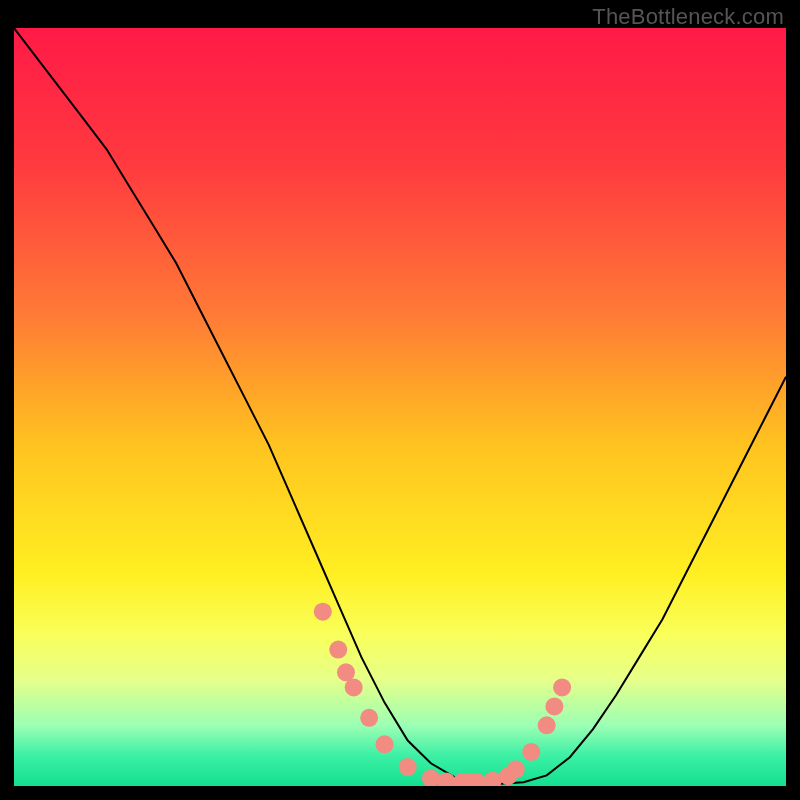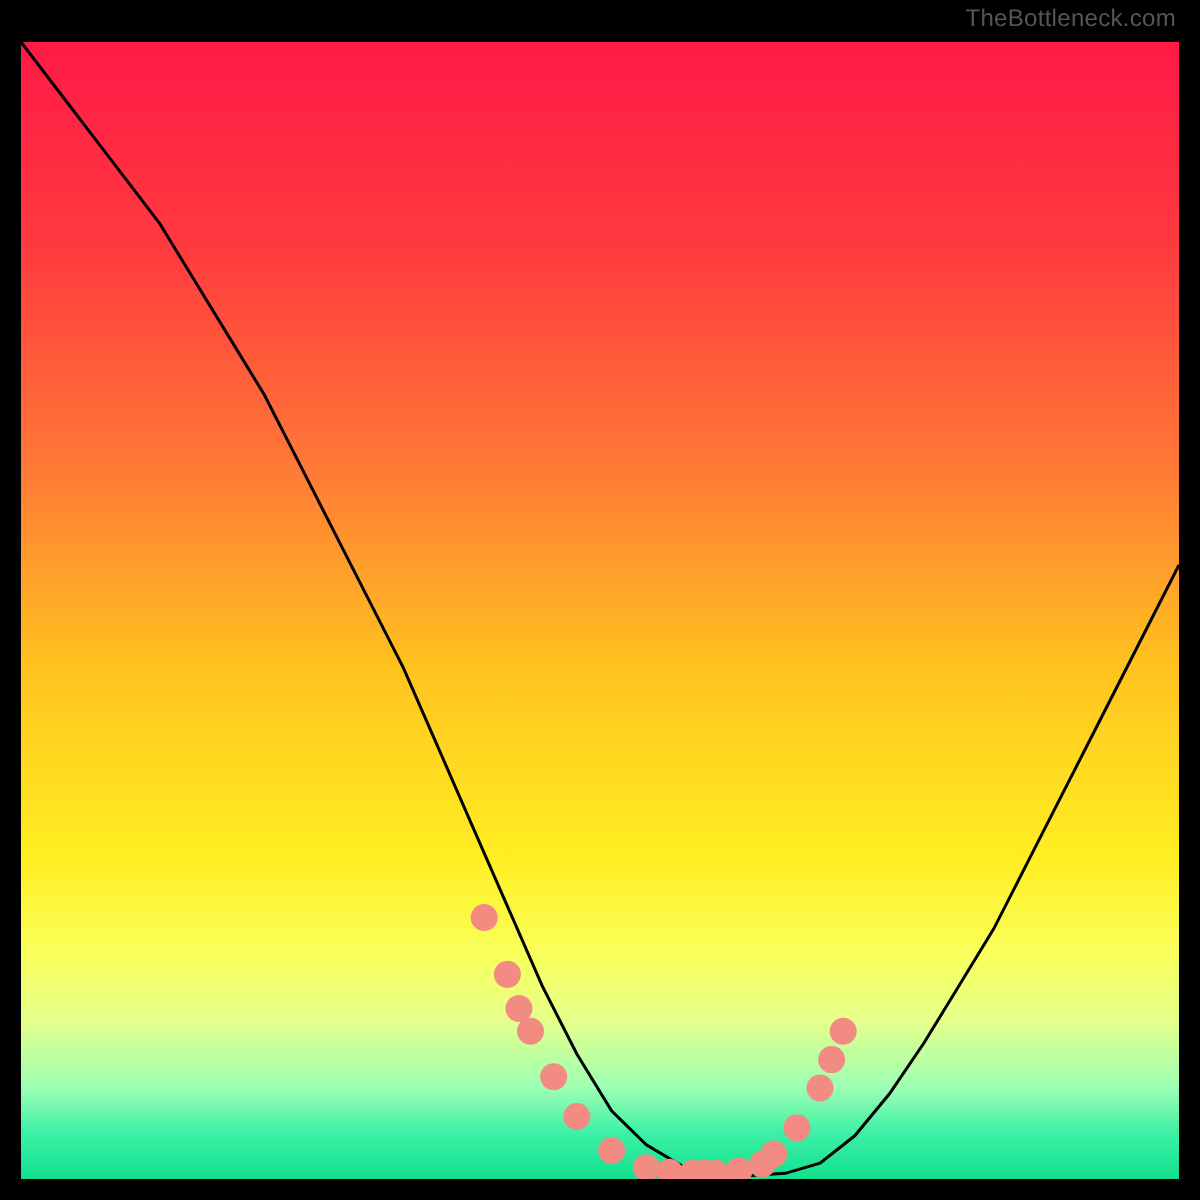--- a/index.html
+++ b/index.html
@@ -31,7 +31,7 @@
     top: 4px;
     right: 16px;
     color: #555;
-    font-size: 16px;
+    font-size: 22px;
     font-weight: 500;
     letter-spacing: 0.2px;
   }

